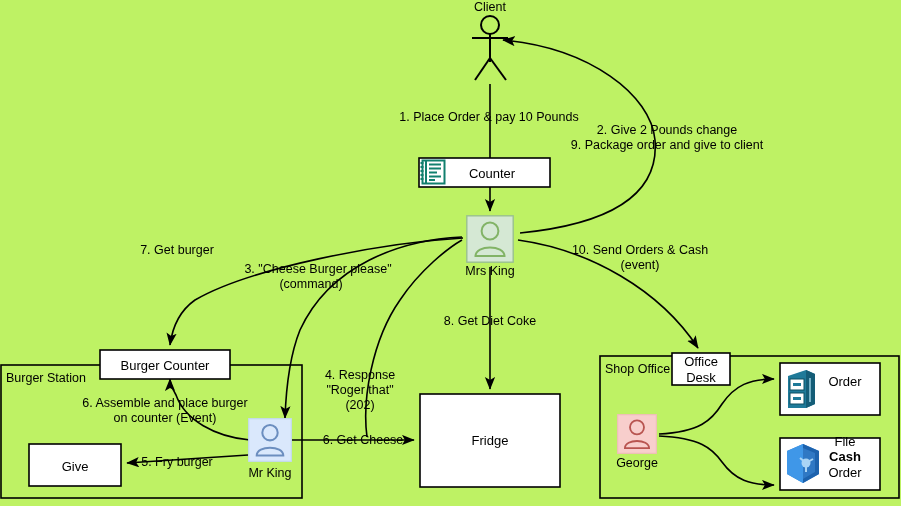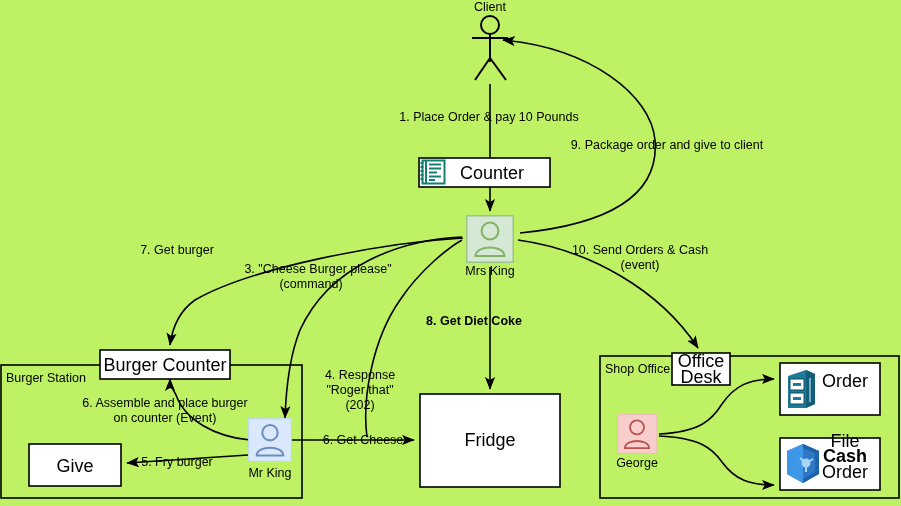--- a/index.html
+++ b/index.html
@@ -219,6 +219,7 @@
 
   <div class="lbl ctr" style="left:489px; top:110px;">1. Place Order &amp; pay 10 Pounds</div>
 
+  <div class="lbl ctr" style="left:667px; top:123px;">2. Give 2 Pounds change</div>
   <div class="lbl ctr" style="left:667px; top:138px;">9. Package order and give to client</div>
 
   <div class="lbl ctr" style="left:640px; top:243px;">10. Send Orders &amp; Cash</div>

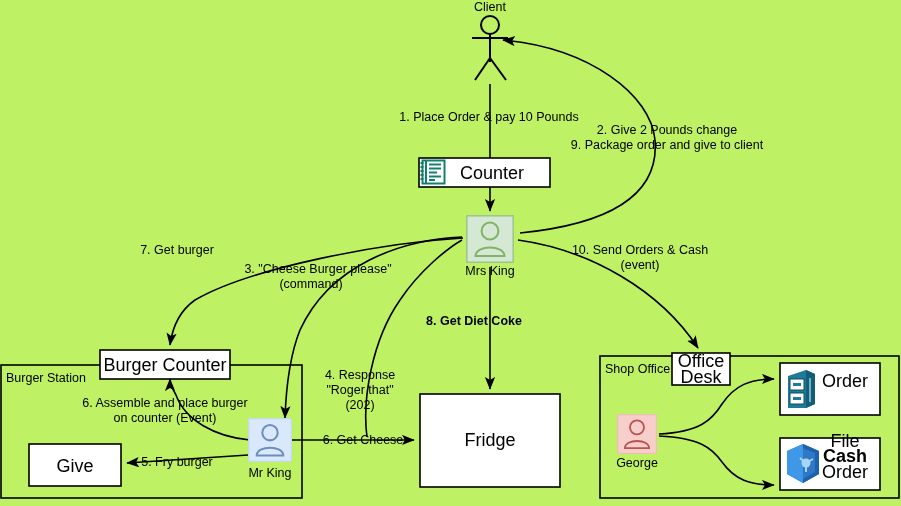--- a/index.html
+++ b/index.html
@@ -56,7 +56,7 @@
   .lbl.ctr { transform: translateX(-50%); }
   .boxlabel {
     position: absolute;
-    font-size: 18px;
+    font-size: 13px;
     color: #000000;
     white-space: nowrap;
     transform: translate(-50%, -50%);

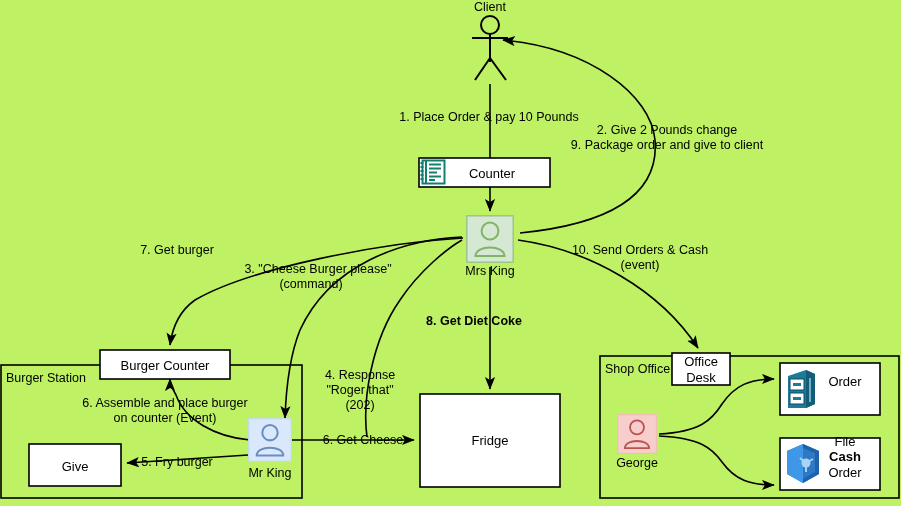--- a/index.html
+++ b/index.html
@@ -241,7 +241,7 @@
 
   <div class="lbl ctr" style="left:363px; top:433px;">6. Get Cheese</div>
 
-  <div class="lbl ctr" style="left:474px; top:314px;font-weight:bold;">8. Get Diet Coke</div>
+  <div class="lbl ctr" style="left:490px; top:314px;">8. Get Diet Coke</div>
 
 </div>
 

